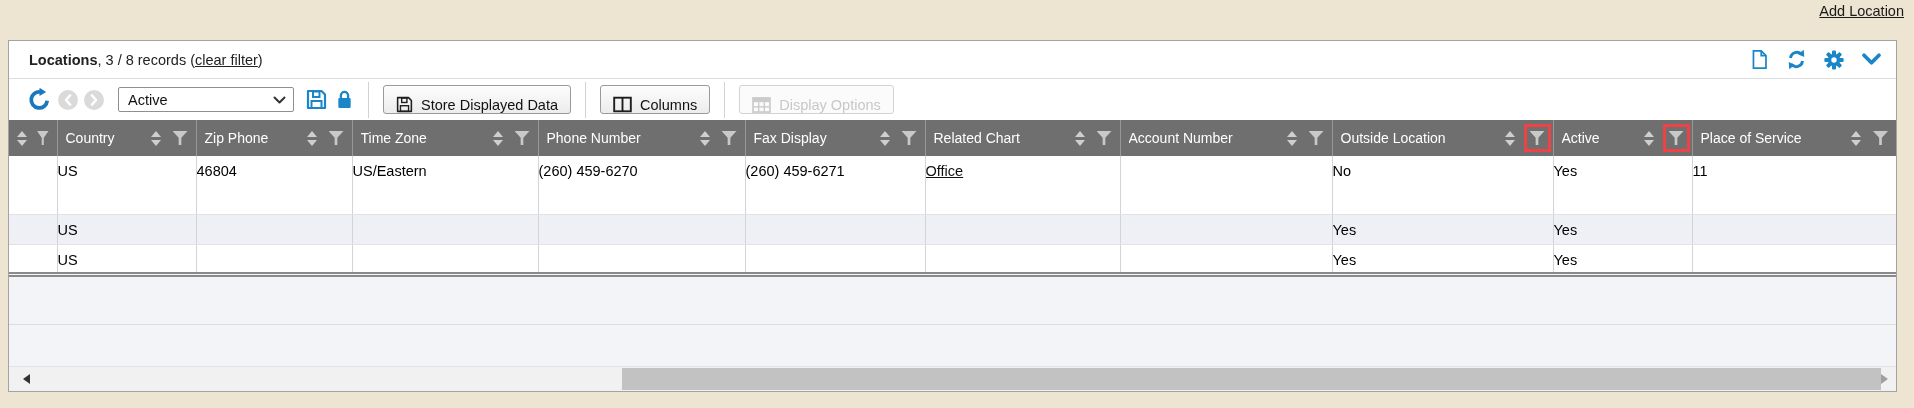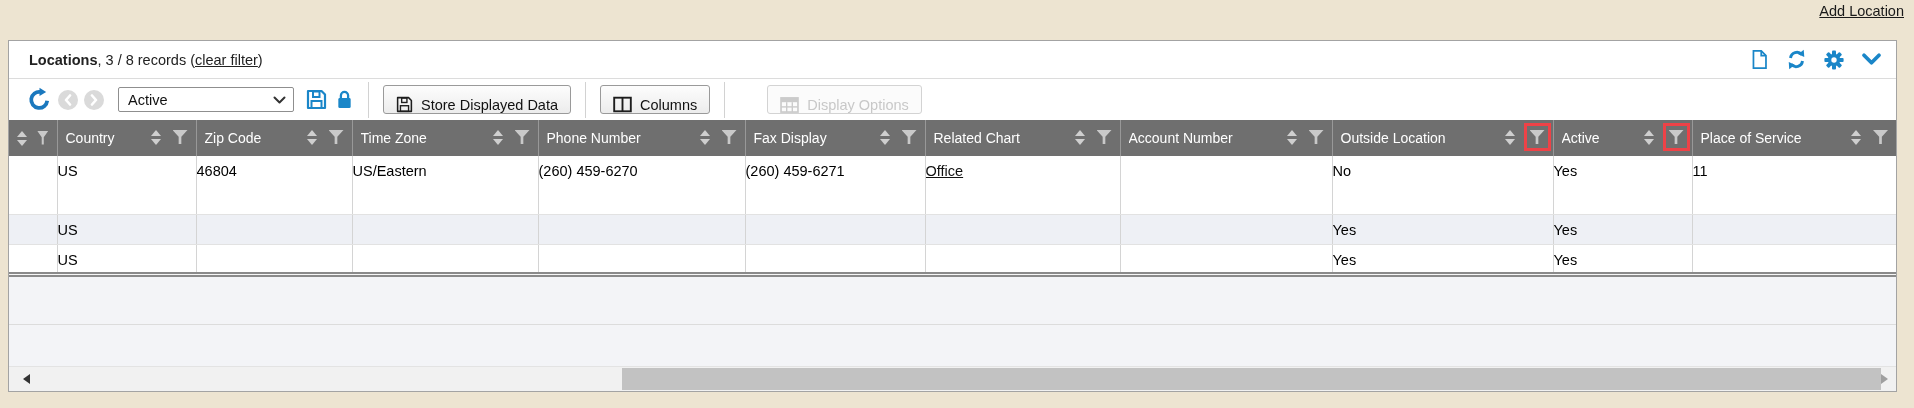--- a/index.html
+++ b/index.html
@@ -64,7 +64,7 @@
     border:1px solid #9a9a9a; border-radius:3px; cursor:pointer; white-space:nowrap;
   }
   .btn.disabled {
-    color:#c8c8c8; border-color:#d3d3d3; background:#fbfbfb; cursor:default;margin-left:28px;
+    color:#c8c8c8; border-color:#d3d3d3; background:#fbfbfb; cursor:default;
   }
 
   

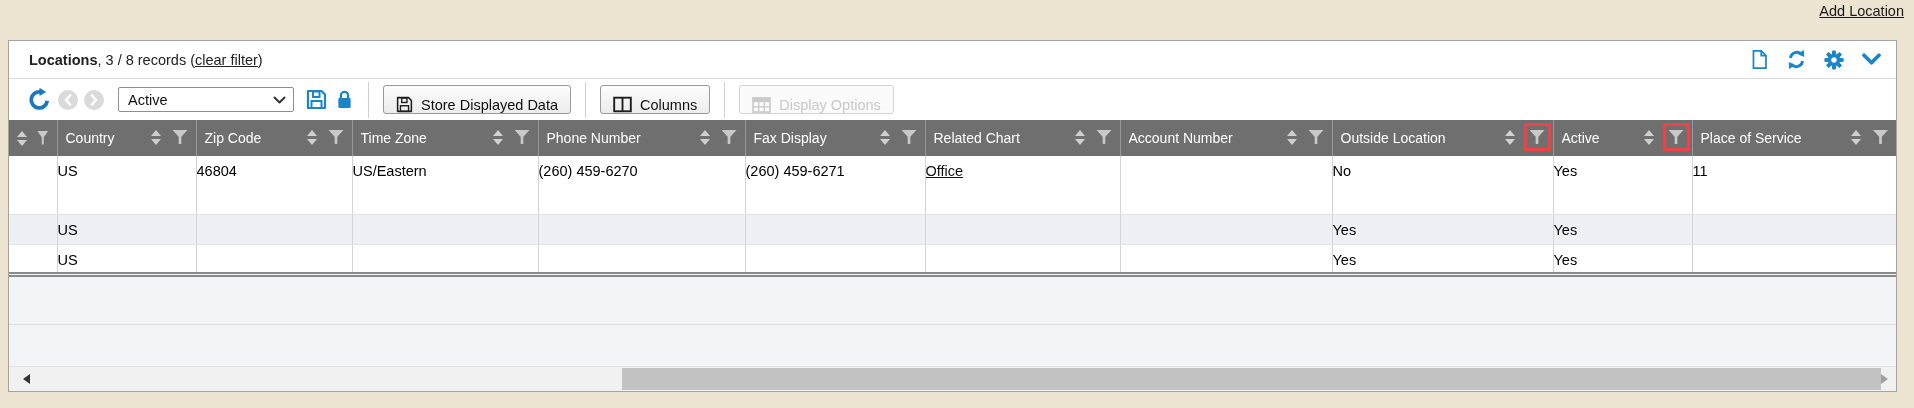--- a/index.html
+++ b/index.html
@@ -74,7 +74,7 @@
     text-align:left; padding:0 8px 0 8px; border-right:1px solid #989898; overflow:hidden;
   }
   .grid thead th:last-child { border-right:none;margin-left:16px; }
-  .hcell { display:flex; align-items:flex-start; }
+  .hcell { display:flex; align-items:center; }
   .hcell .hlabel { white-space:nowrap; overflow:hidden; }
   .hcell .spacer { flex:1; }
   .sort { display:inline-flex; flex-direction:column; gap:3px; margin-right:12px; cursor:pointer; }

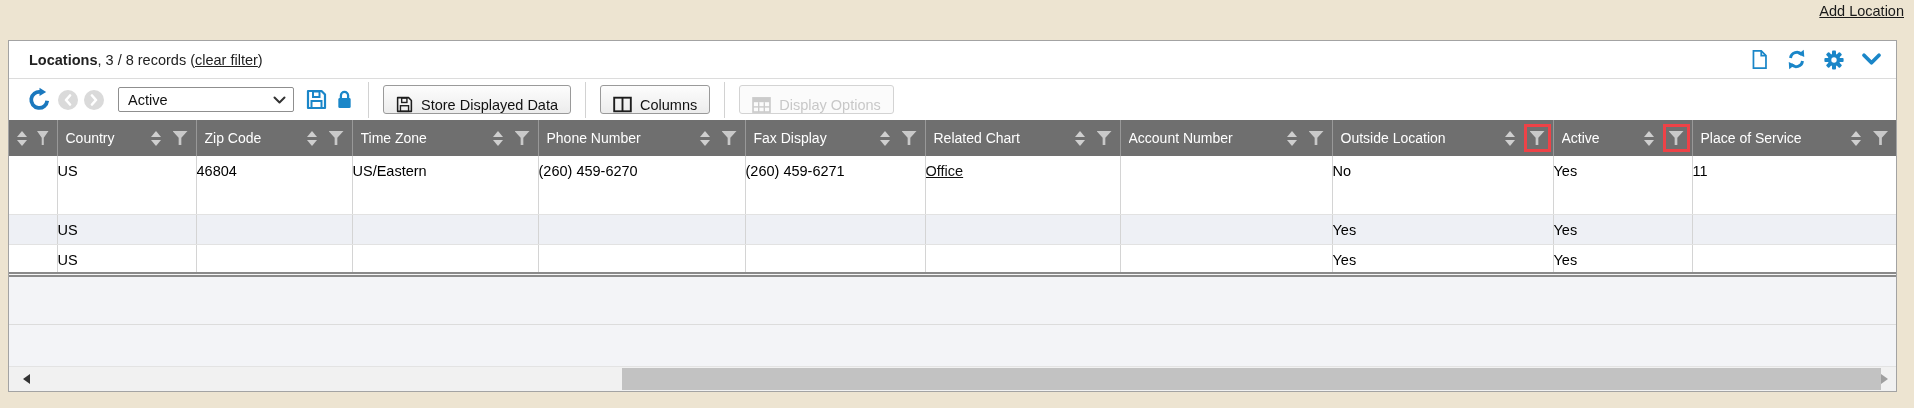--- a/index.html
+++ b/index.html
@@ -279,7 +279,7 @@
         </th>
         <th>
           <div class="hcell">
-              <span class="hlabel">Zip Code</span>
+              <span class="hlabel">Zip Phone</span>
               <span class="spacer"></span>
             <span class="sort">
                 <i class="up"></i>

